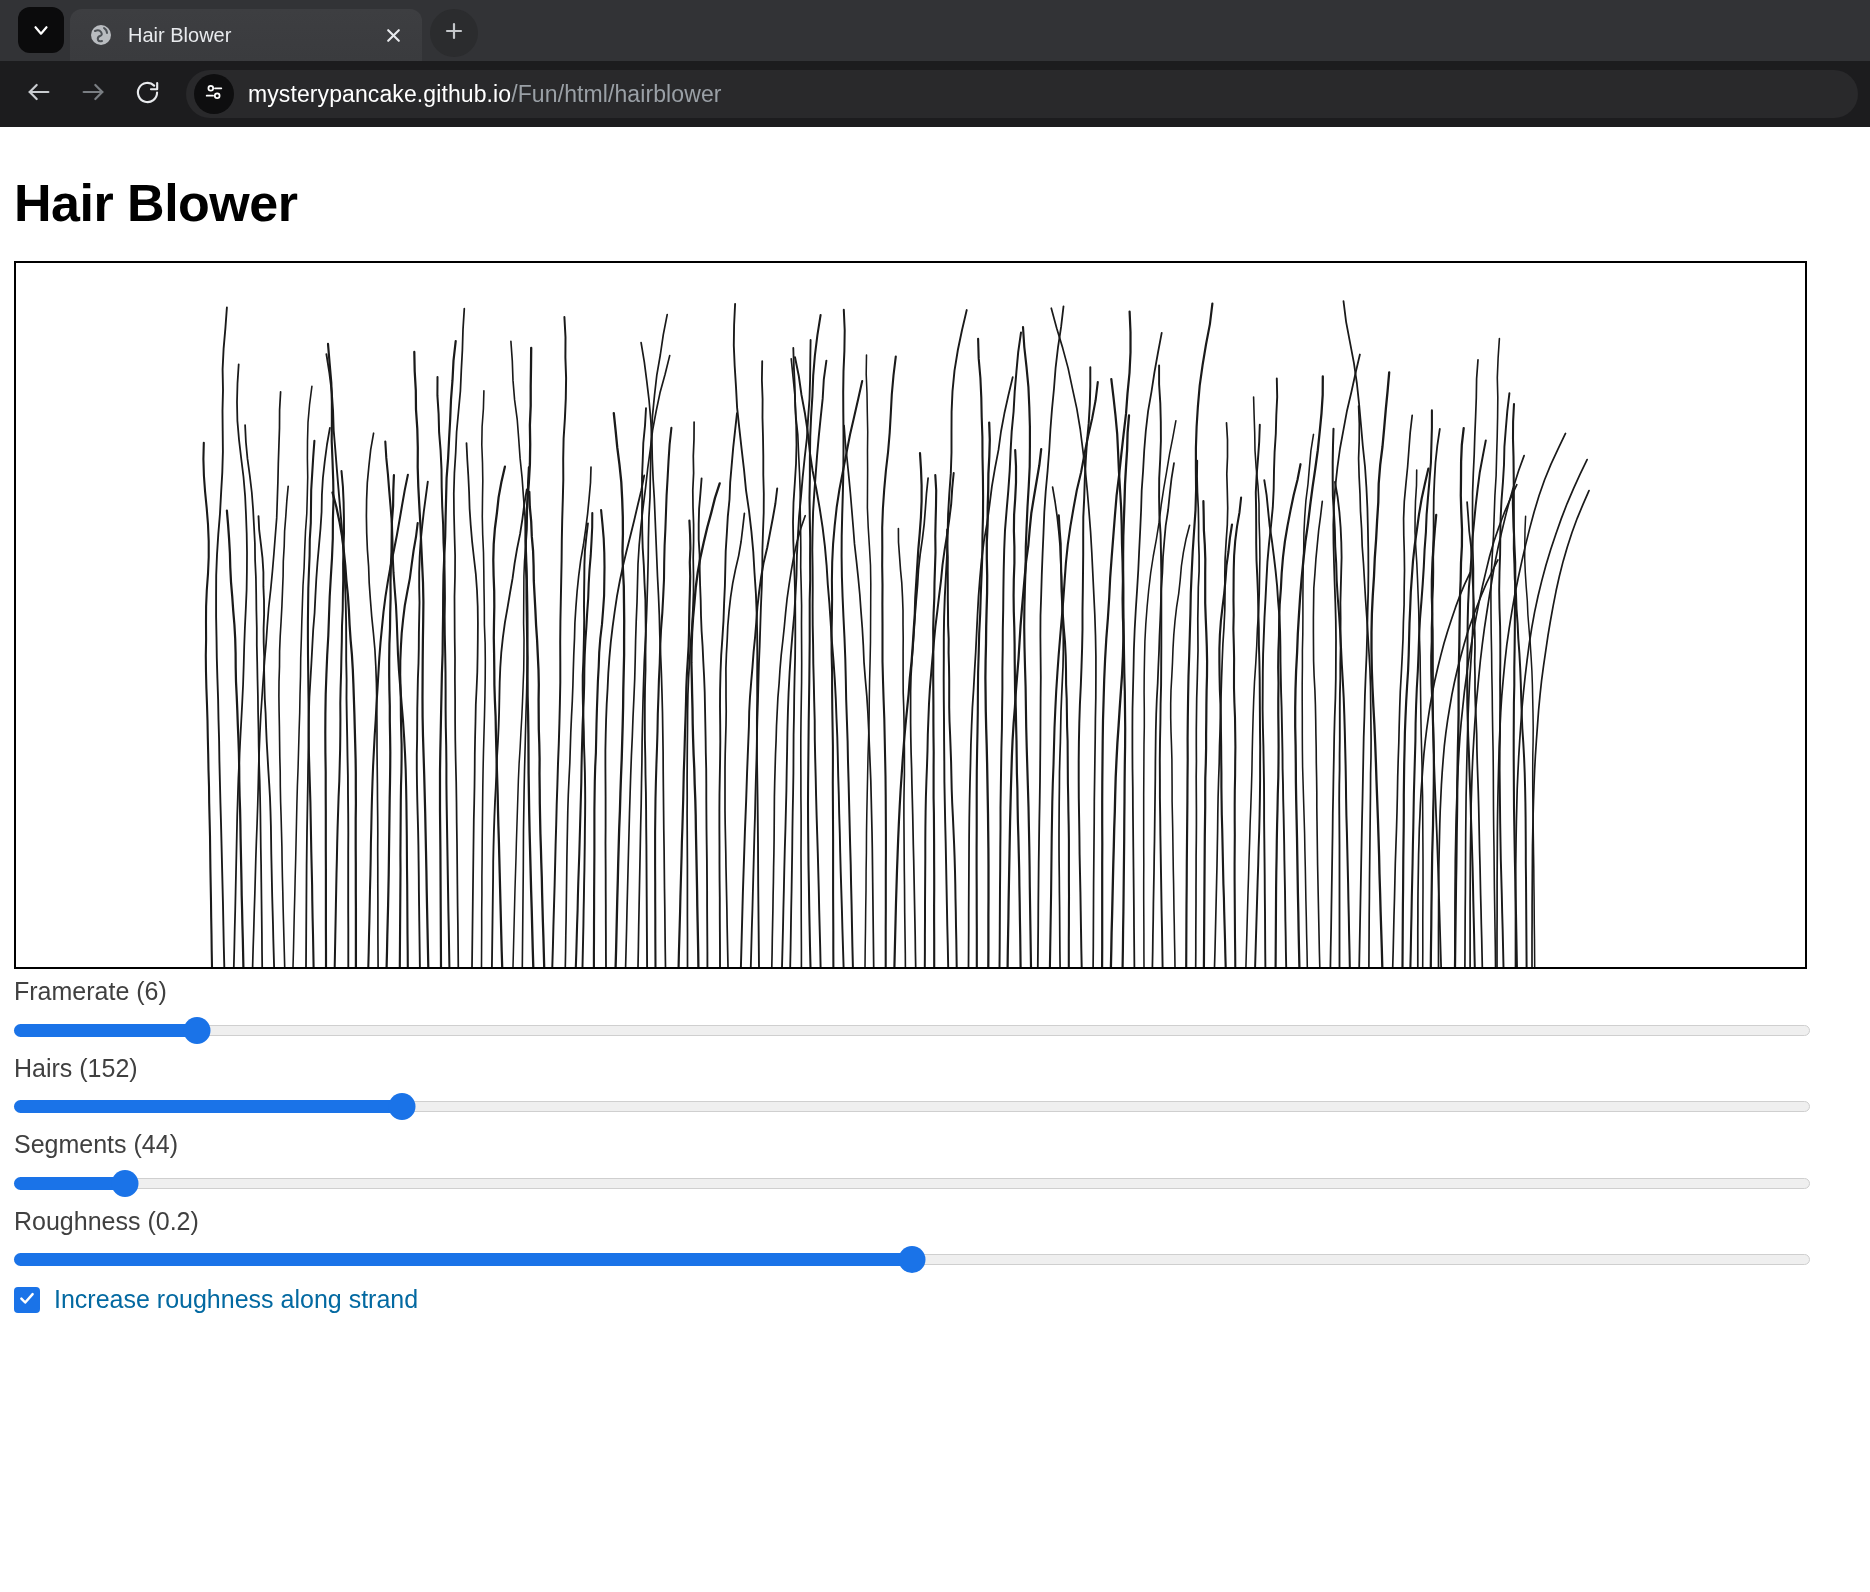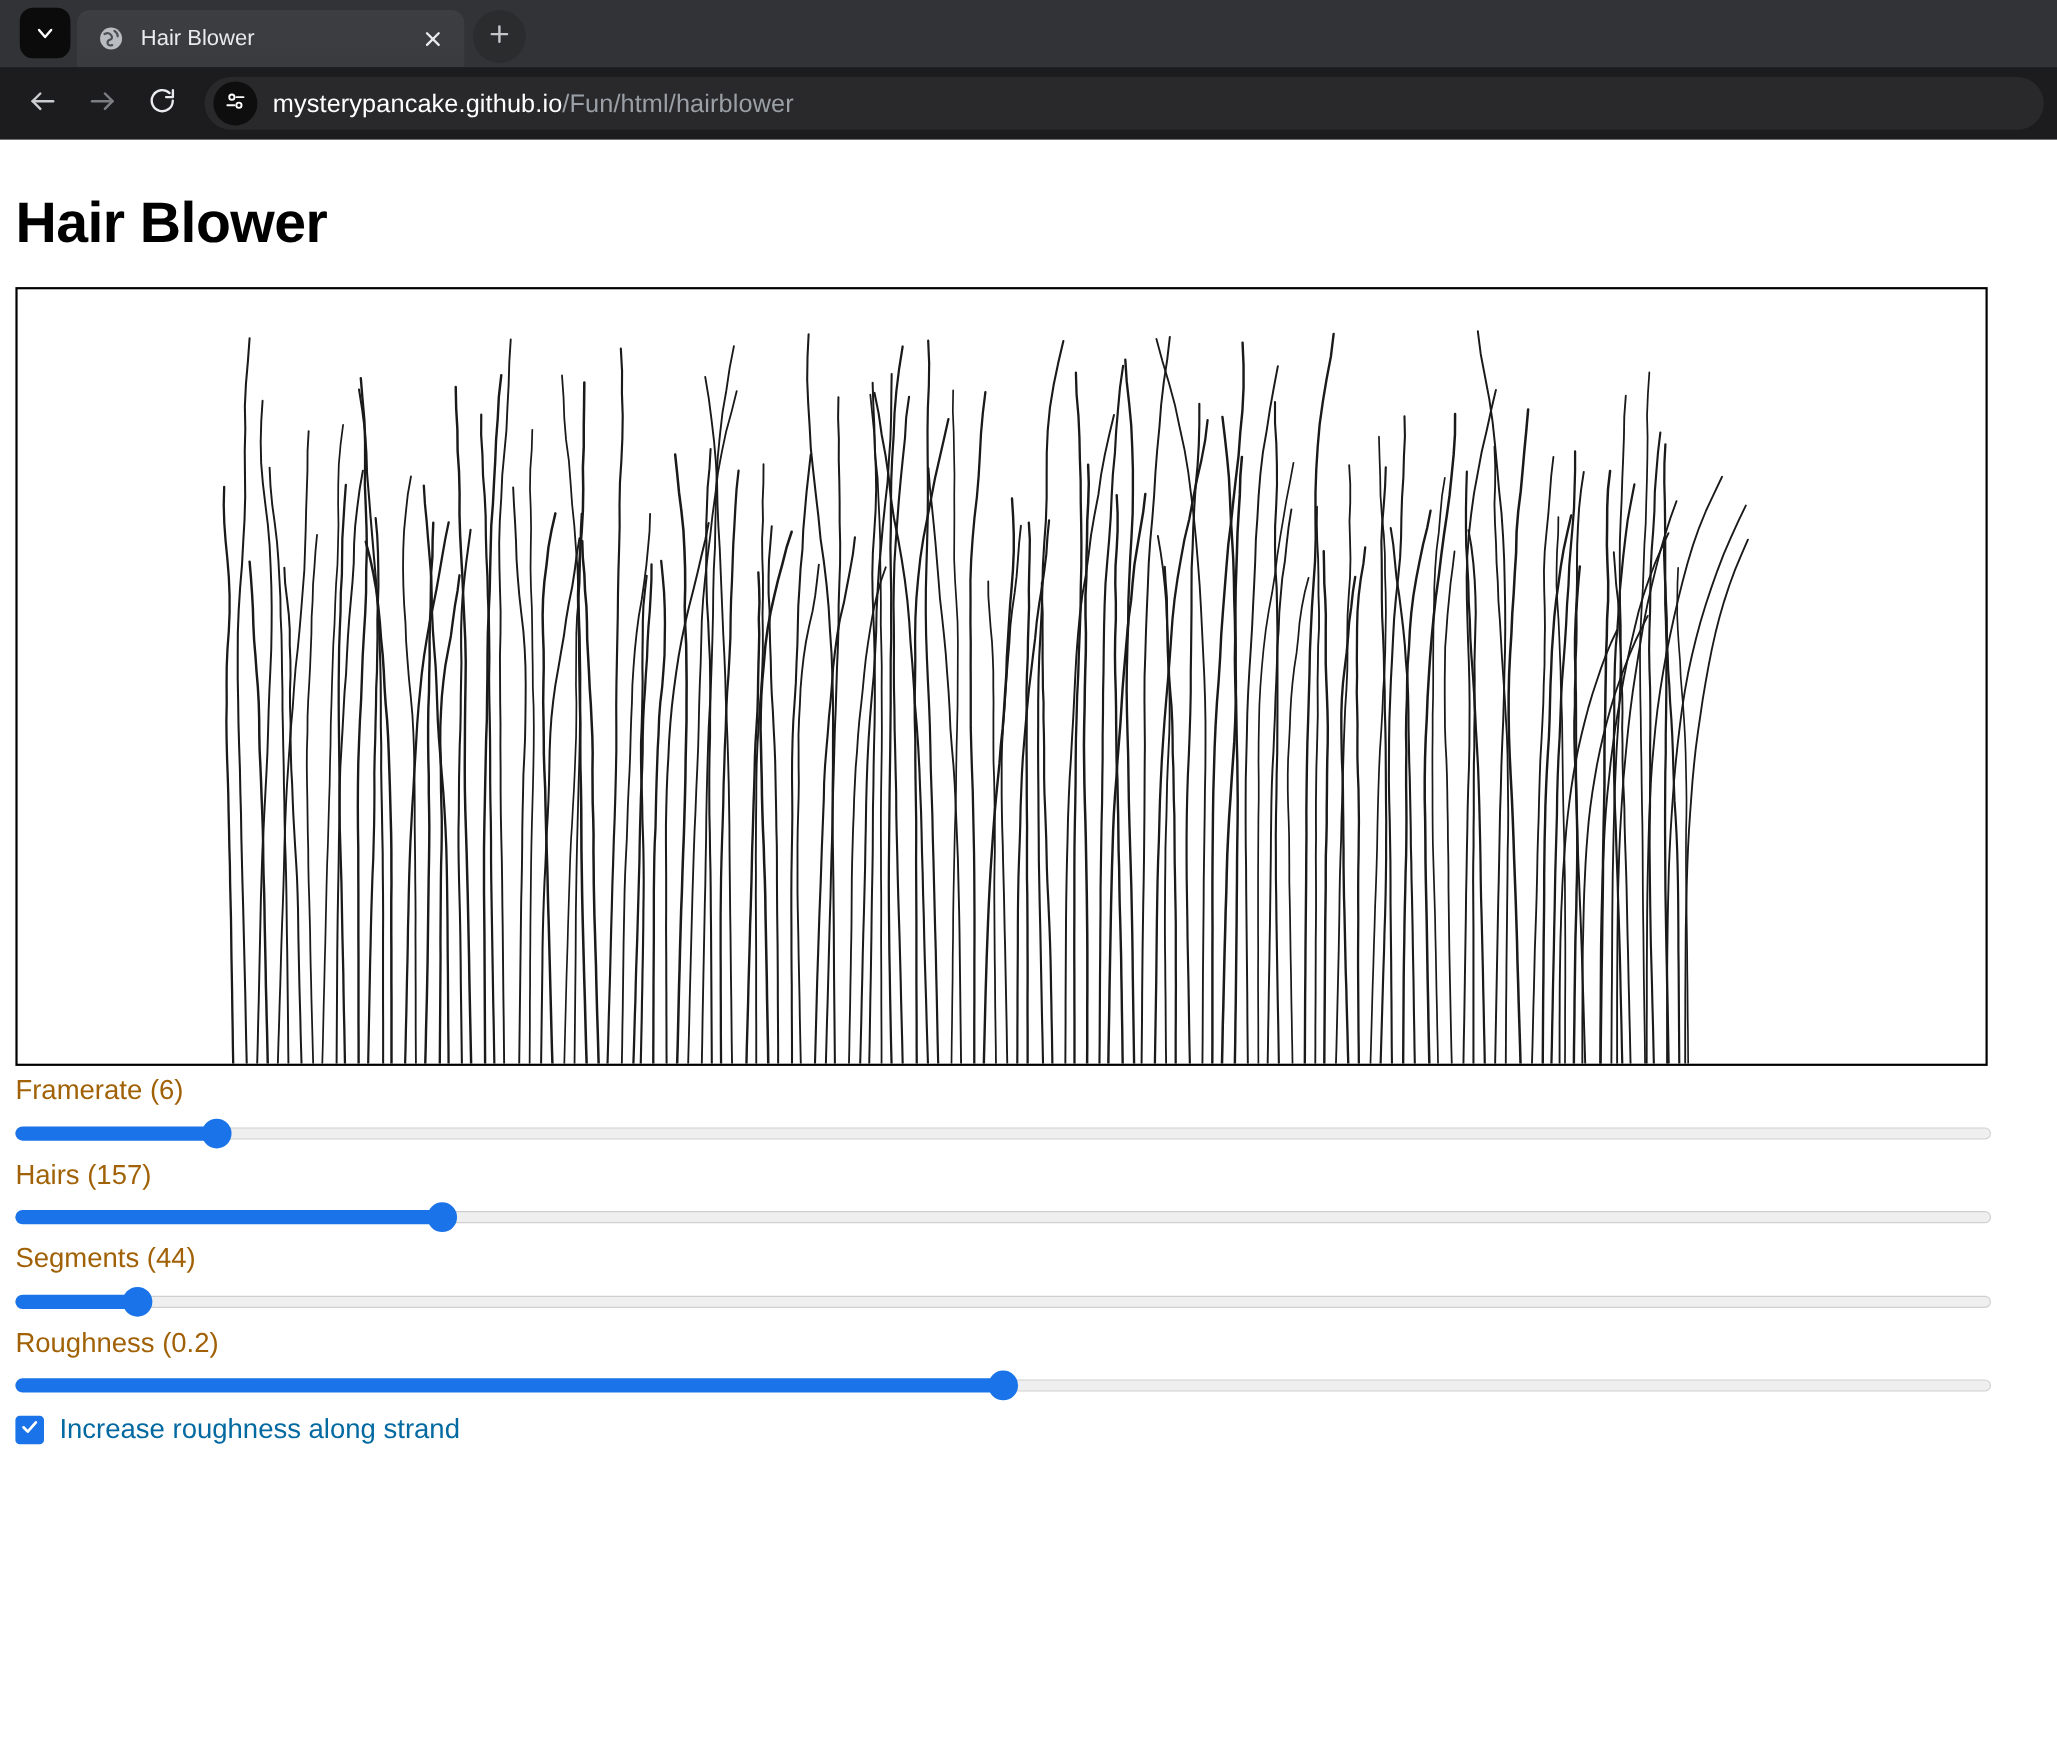--- a/index.html
+++ b/index.html
@@ -135,7 +135,7 @@
   #controls { margin-top: 6px; }
   .control-label {
     font-size: 25px;
-    color: #a16207;
+    color: #404040;
     line-height: 1.3;
     margin: 0 0 6px 0;
   }

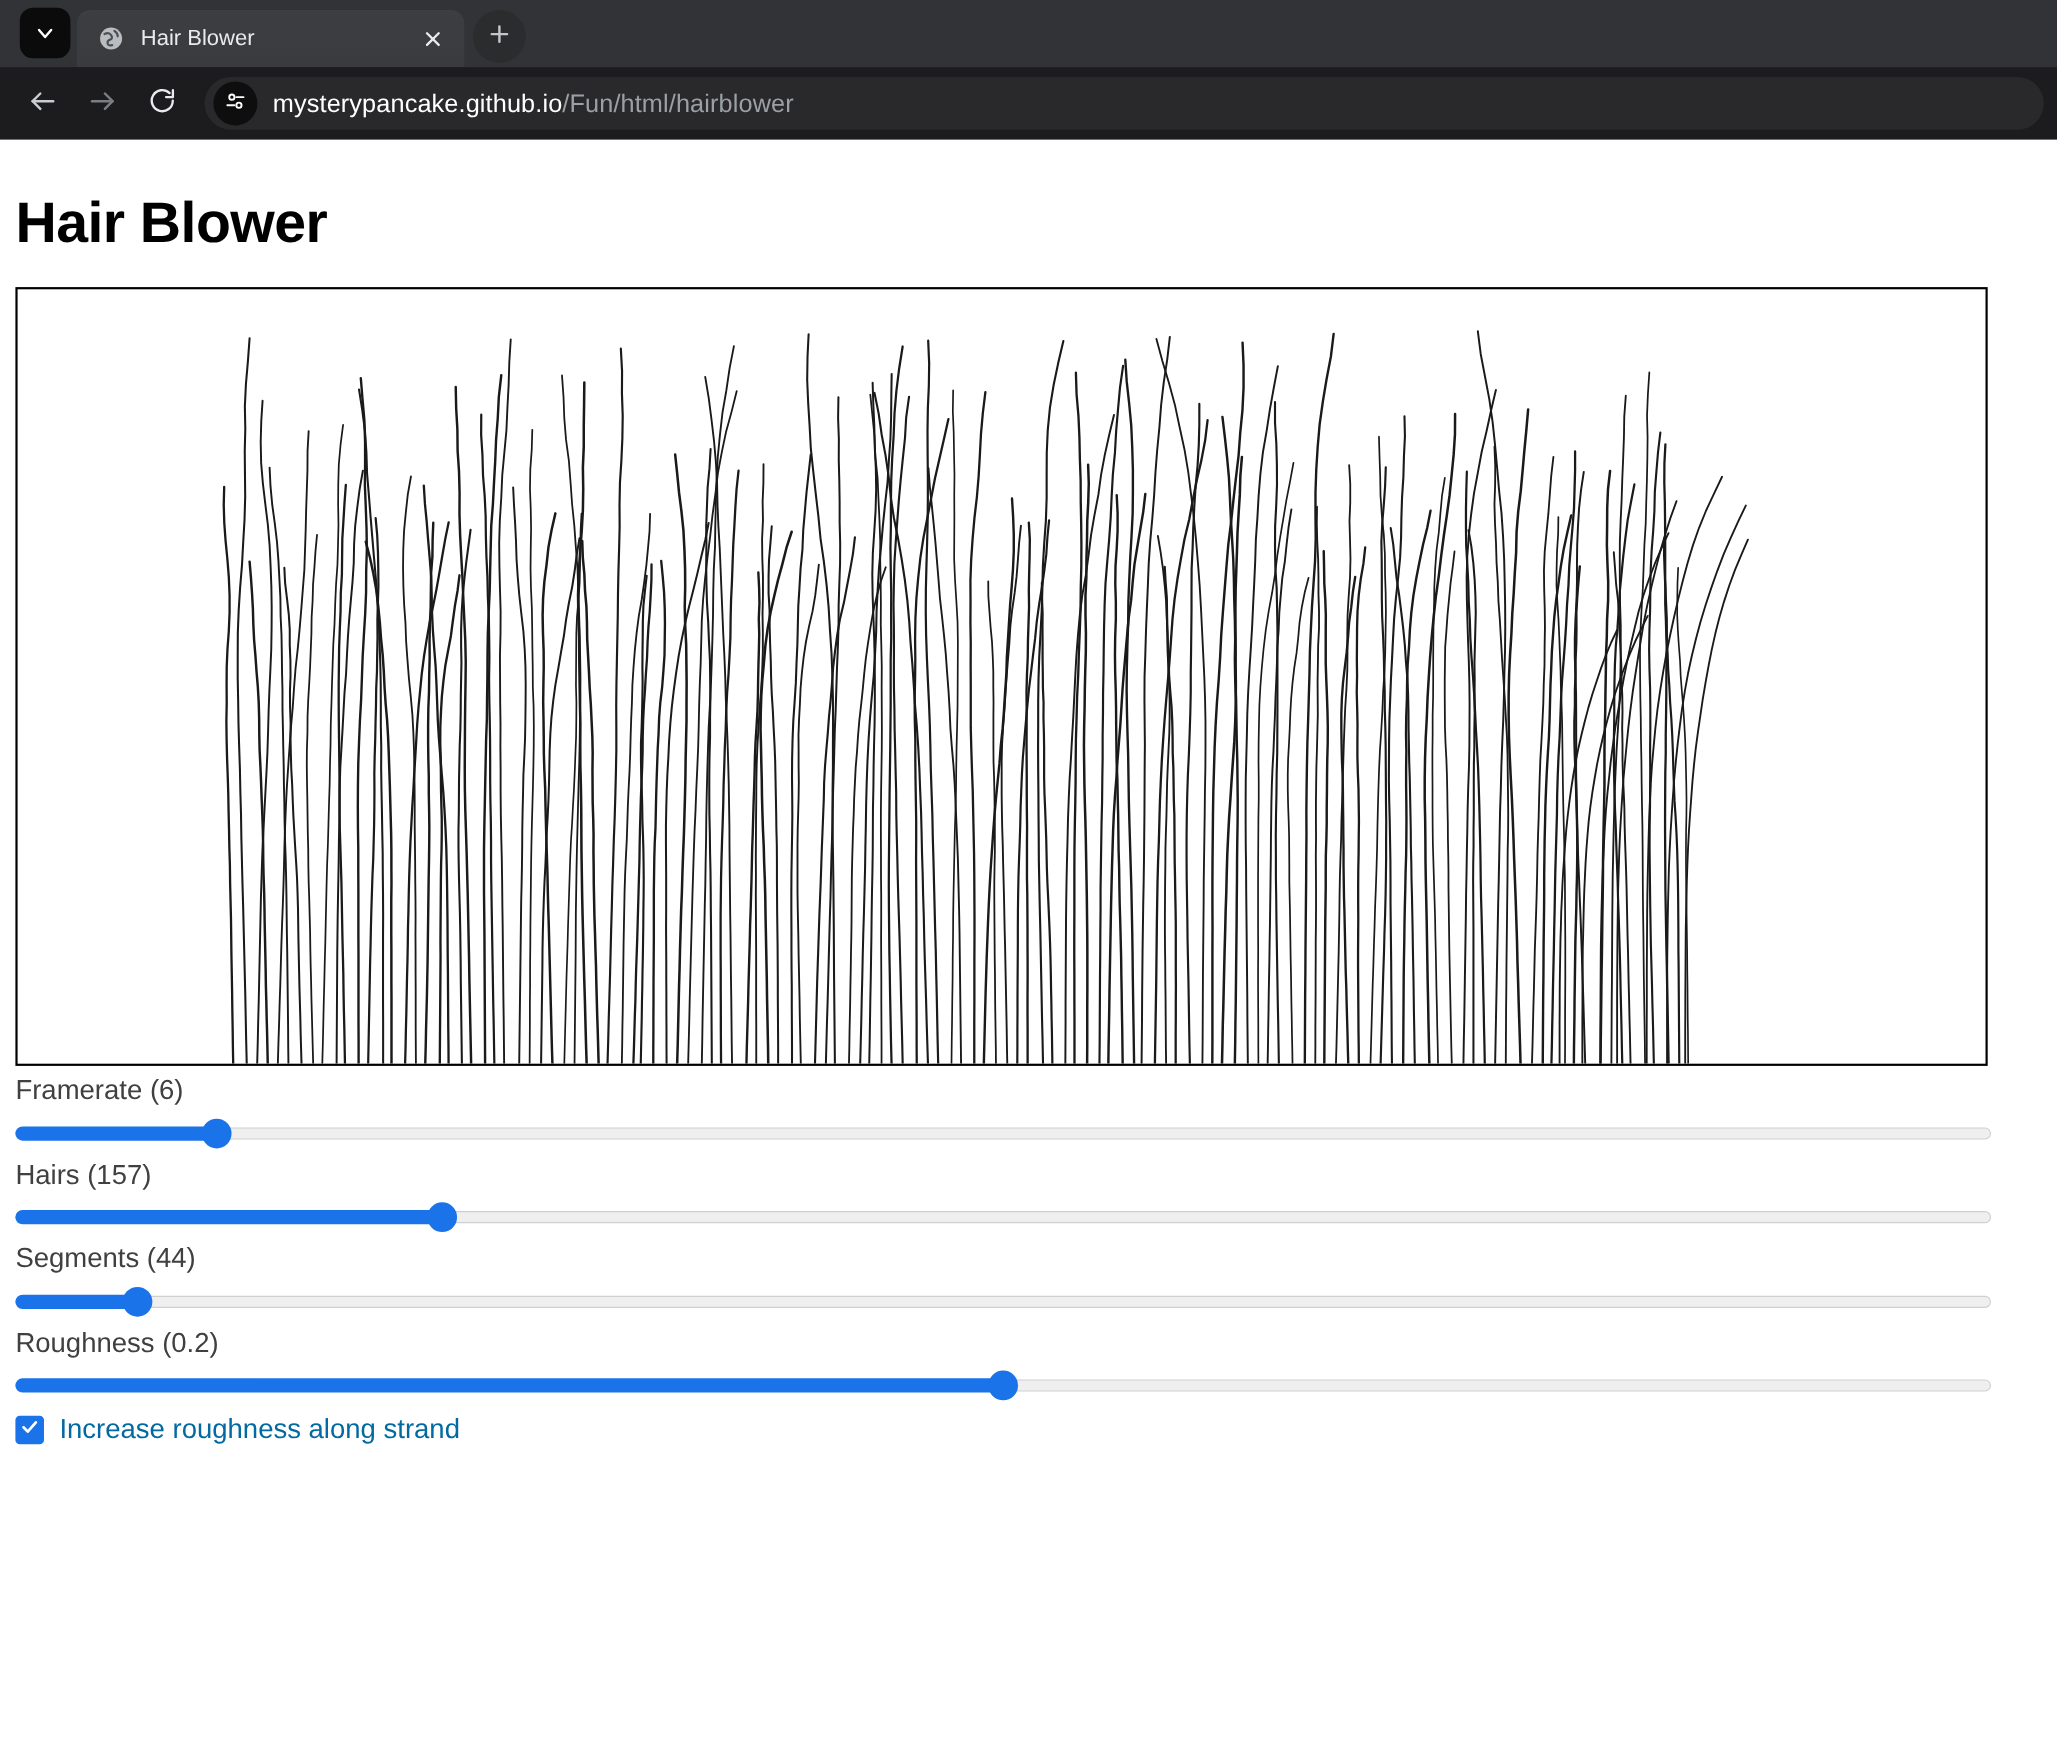--- a/index.html
+++ b/index.html
@@ -427,7 +427,7 @@
       <div class="slider-thumb" style="left:10.2%"></div>
     </div>
 
-    <div class="control-label">Hairs (157)</div>
+    <div class="control-label">Hairs (152)</div>
     <div class="slider">
       <div class="slider-track"></div>
       <div class="slider-fill" style="width:21.6%"></div>

